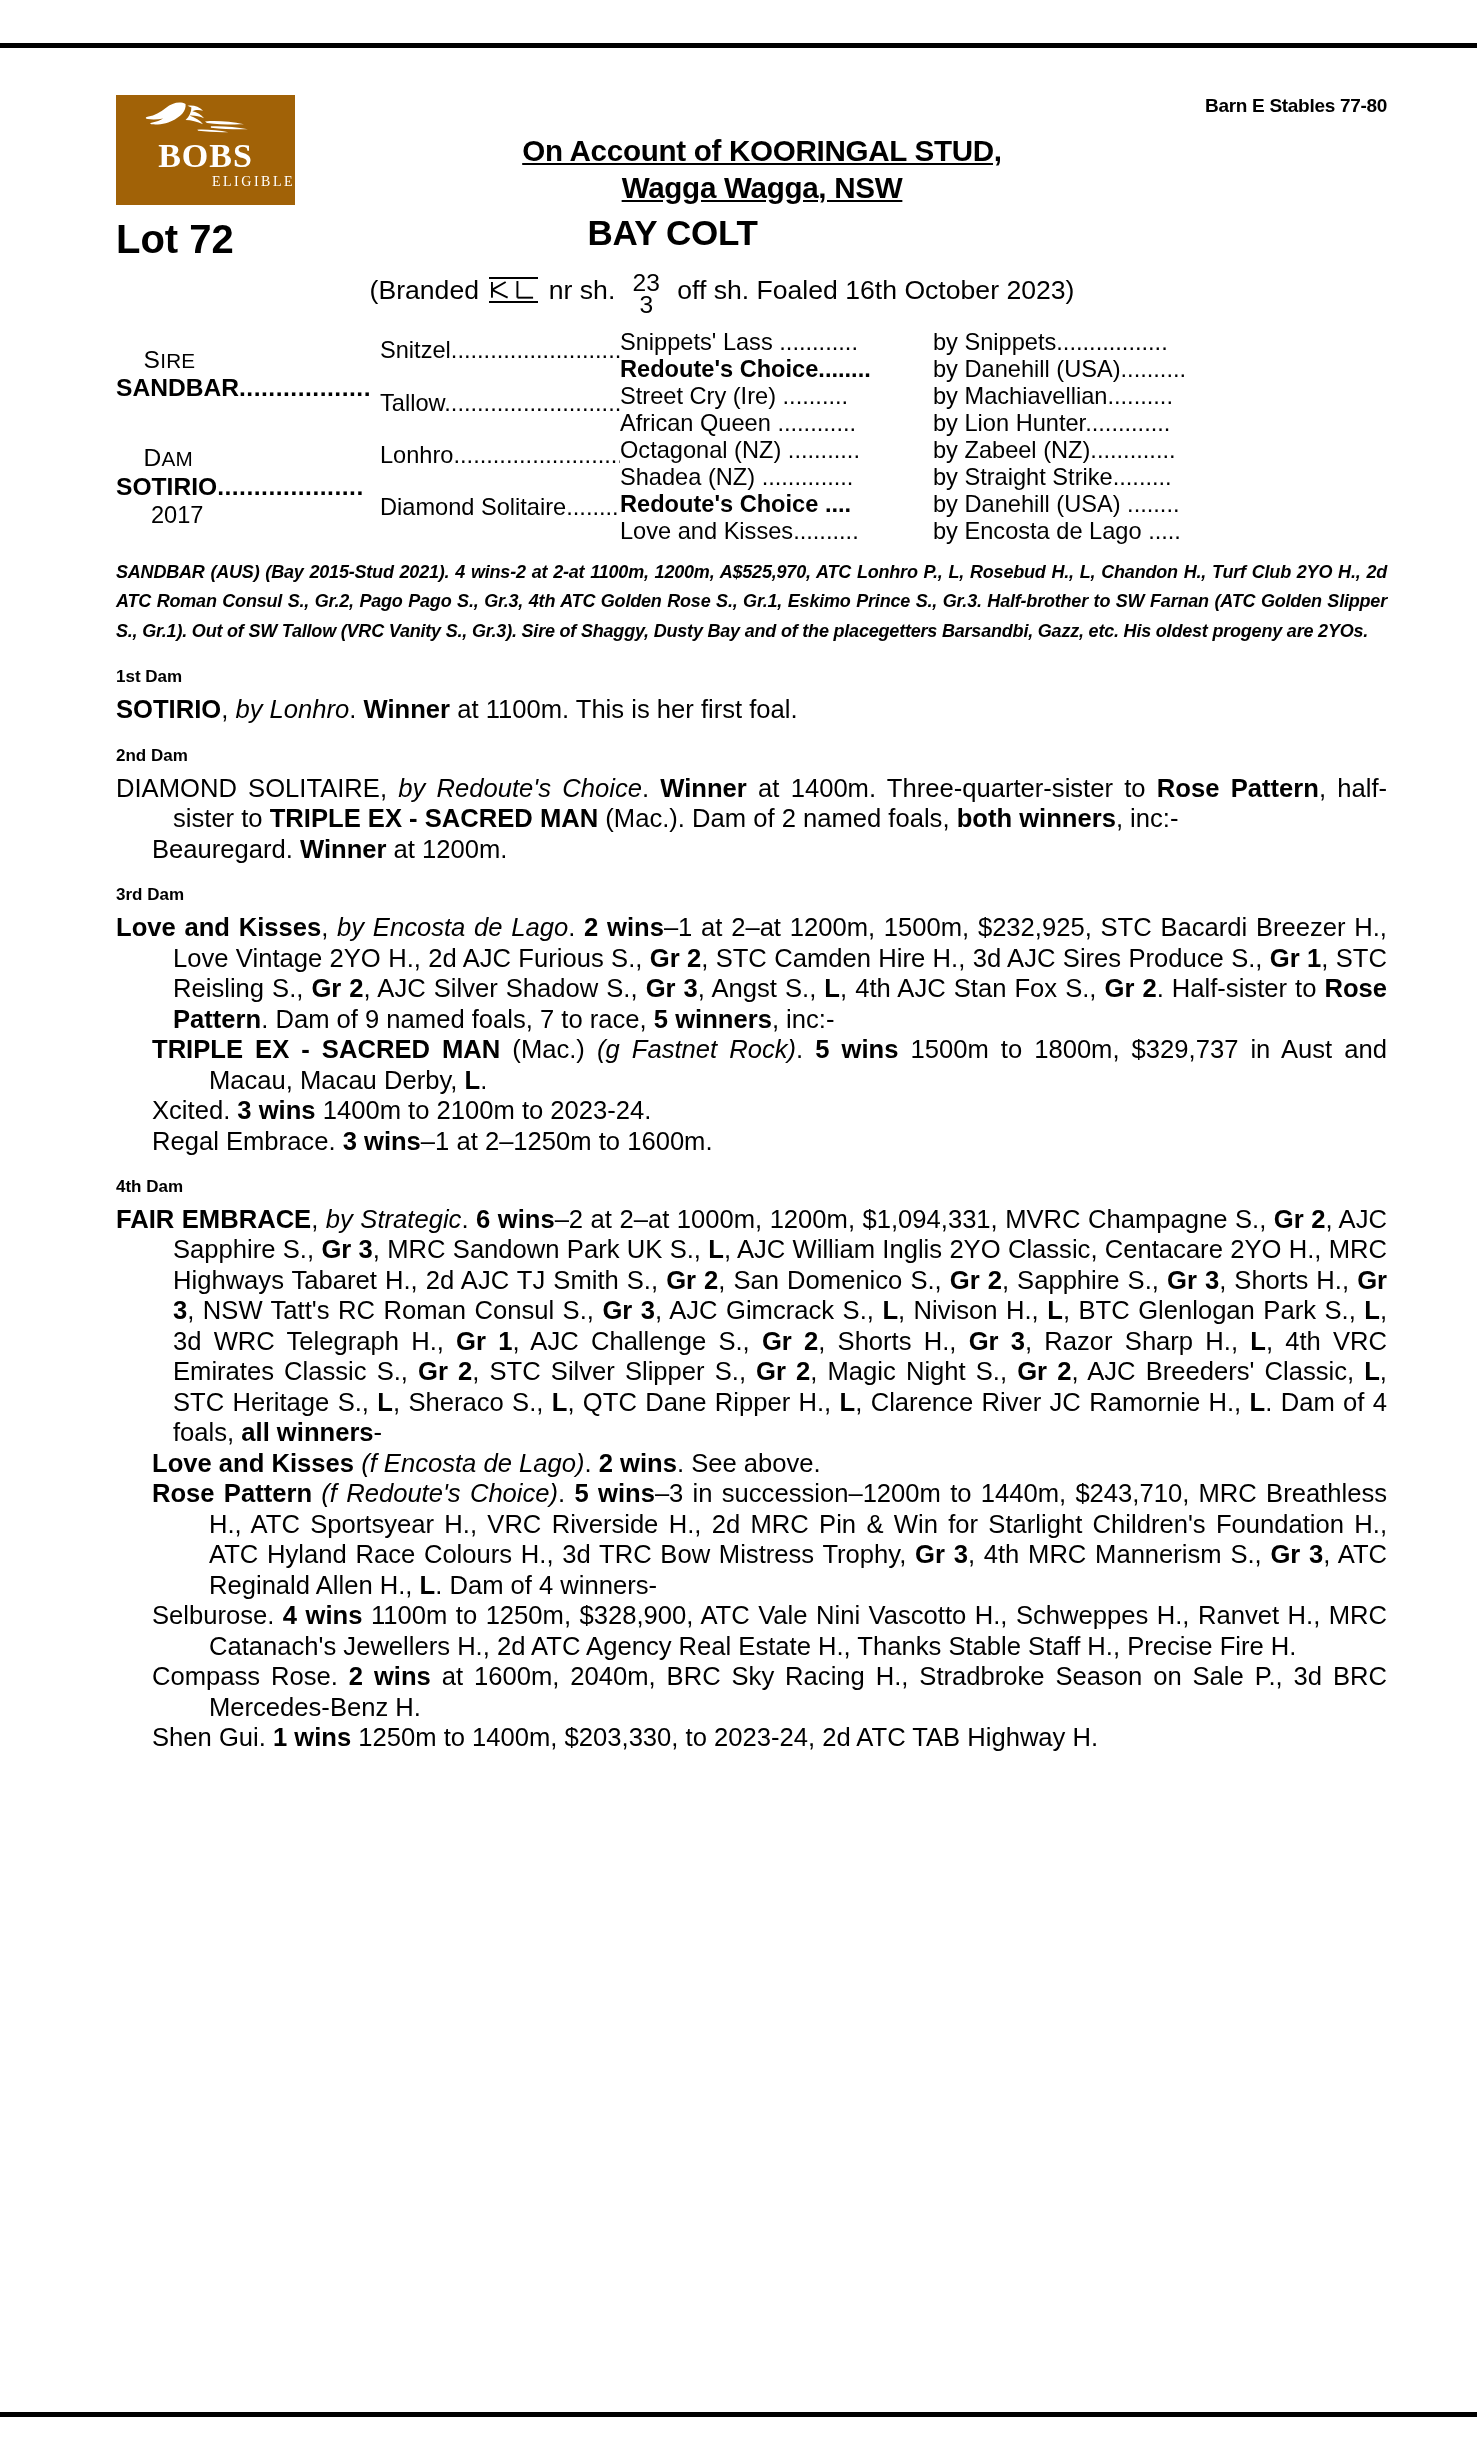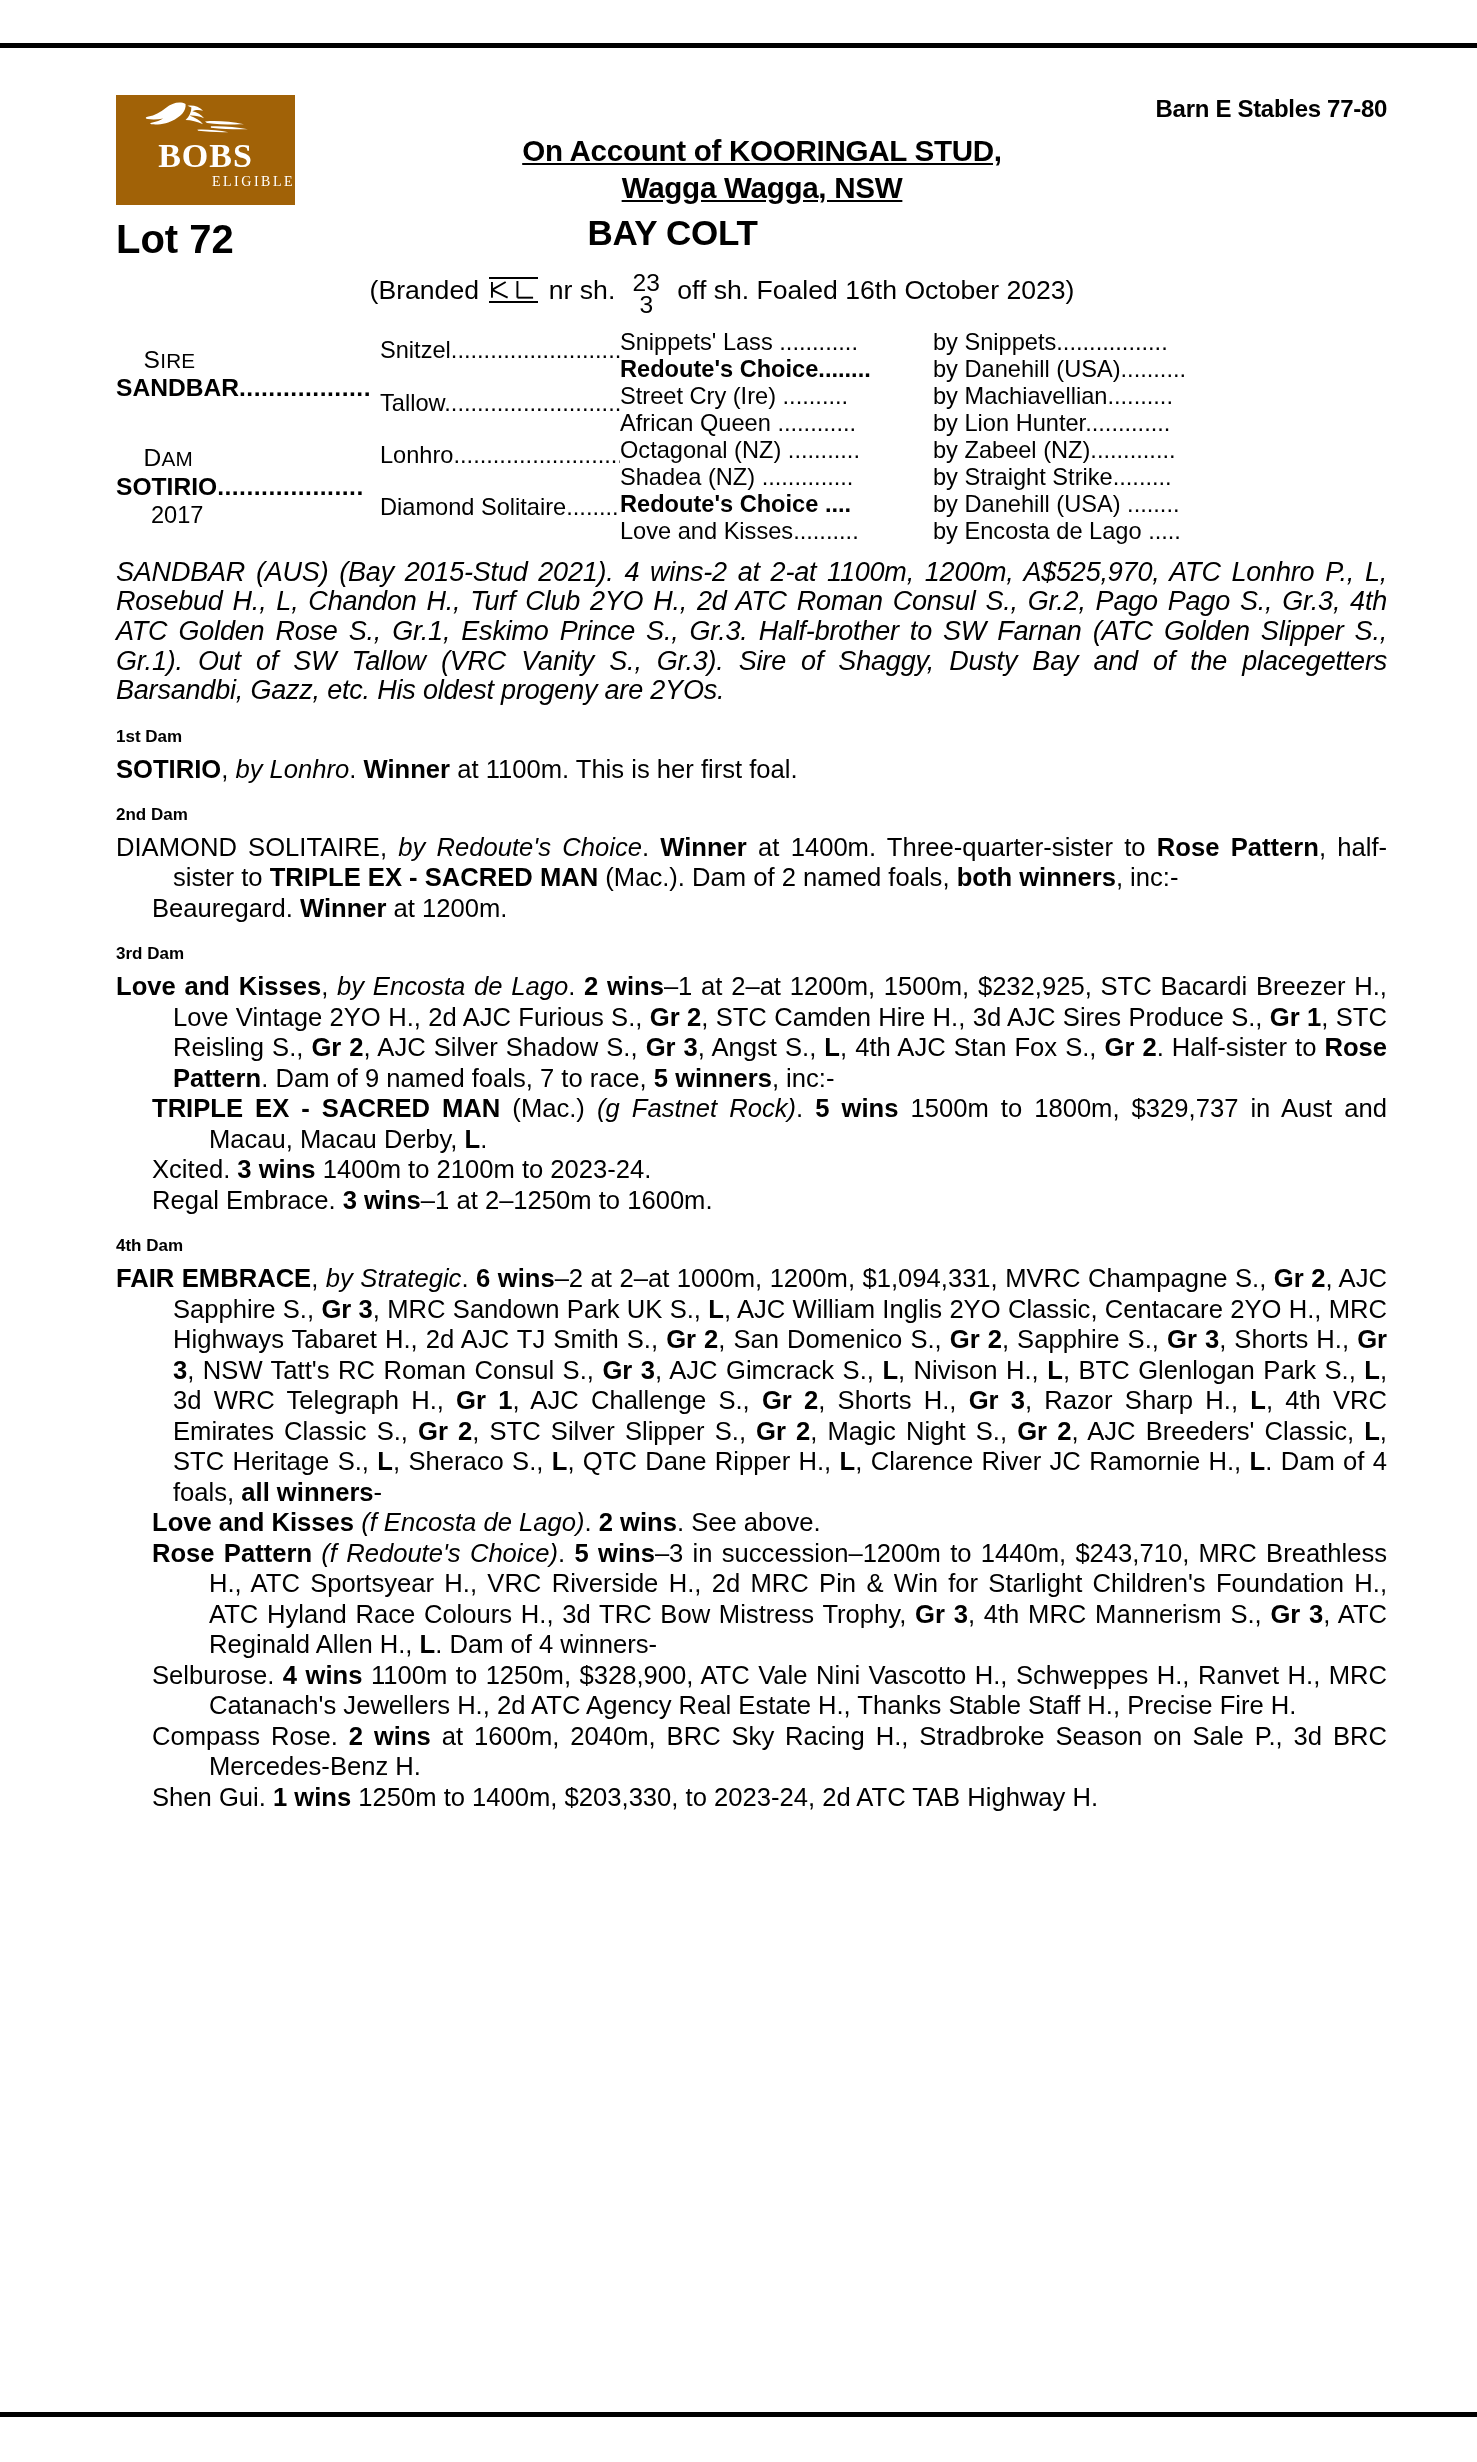--- a/index.html
+++ b/index.html
@@ -83,7 +83,7 @@
     right: 0;
     top: 23.6px;
     font-weight: 700;
-    font-size: 24px;
+    font-size: 19px;
     letter-spacing: -0.3px;
     white-space: nowrap;
   }

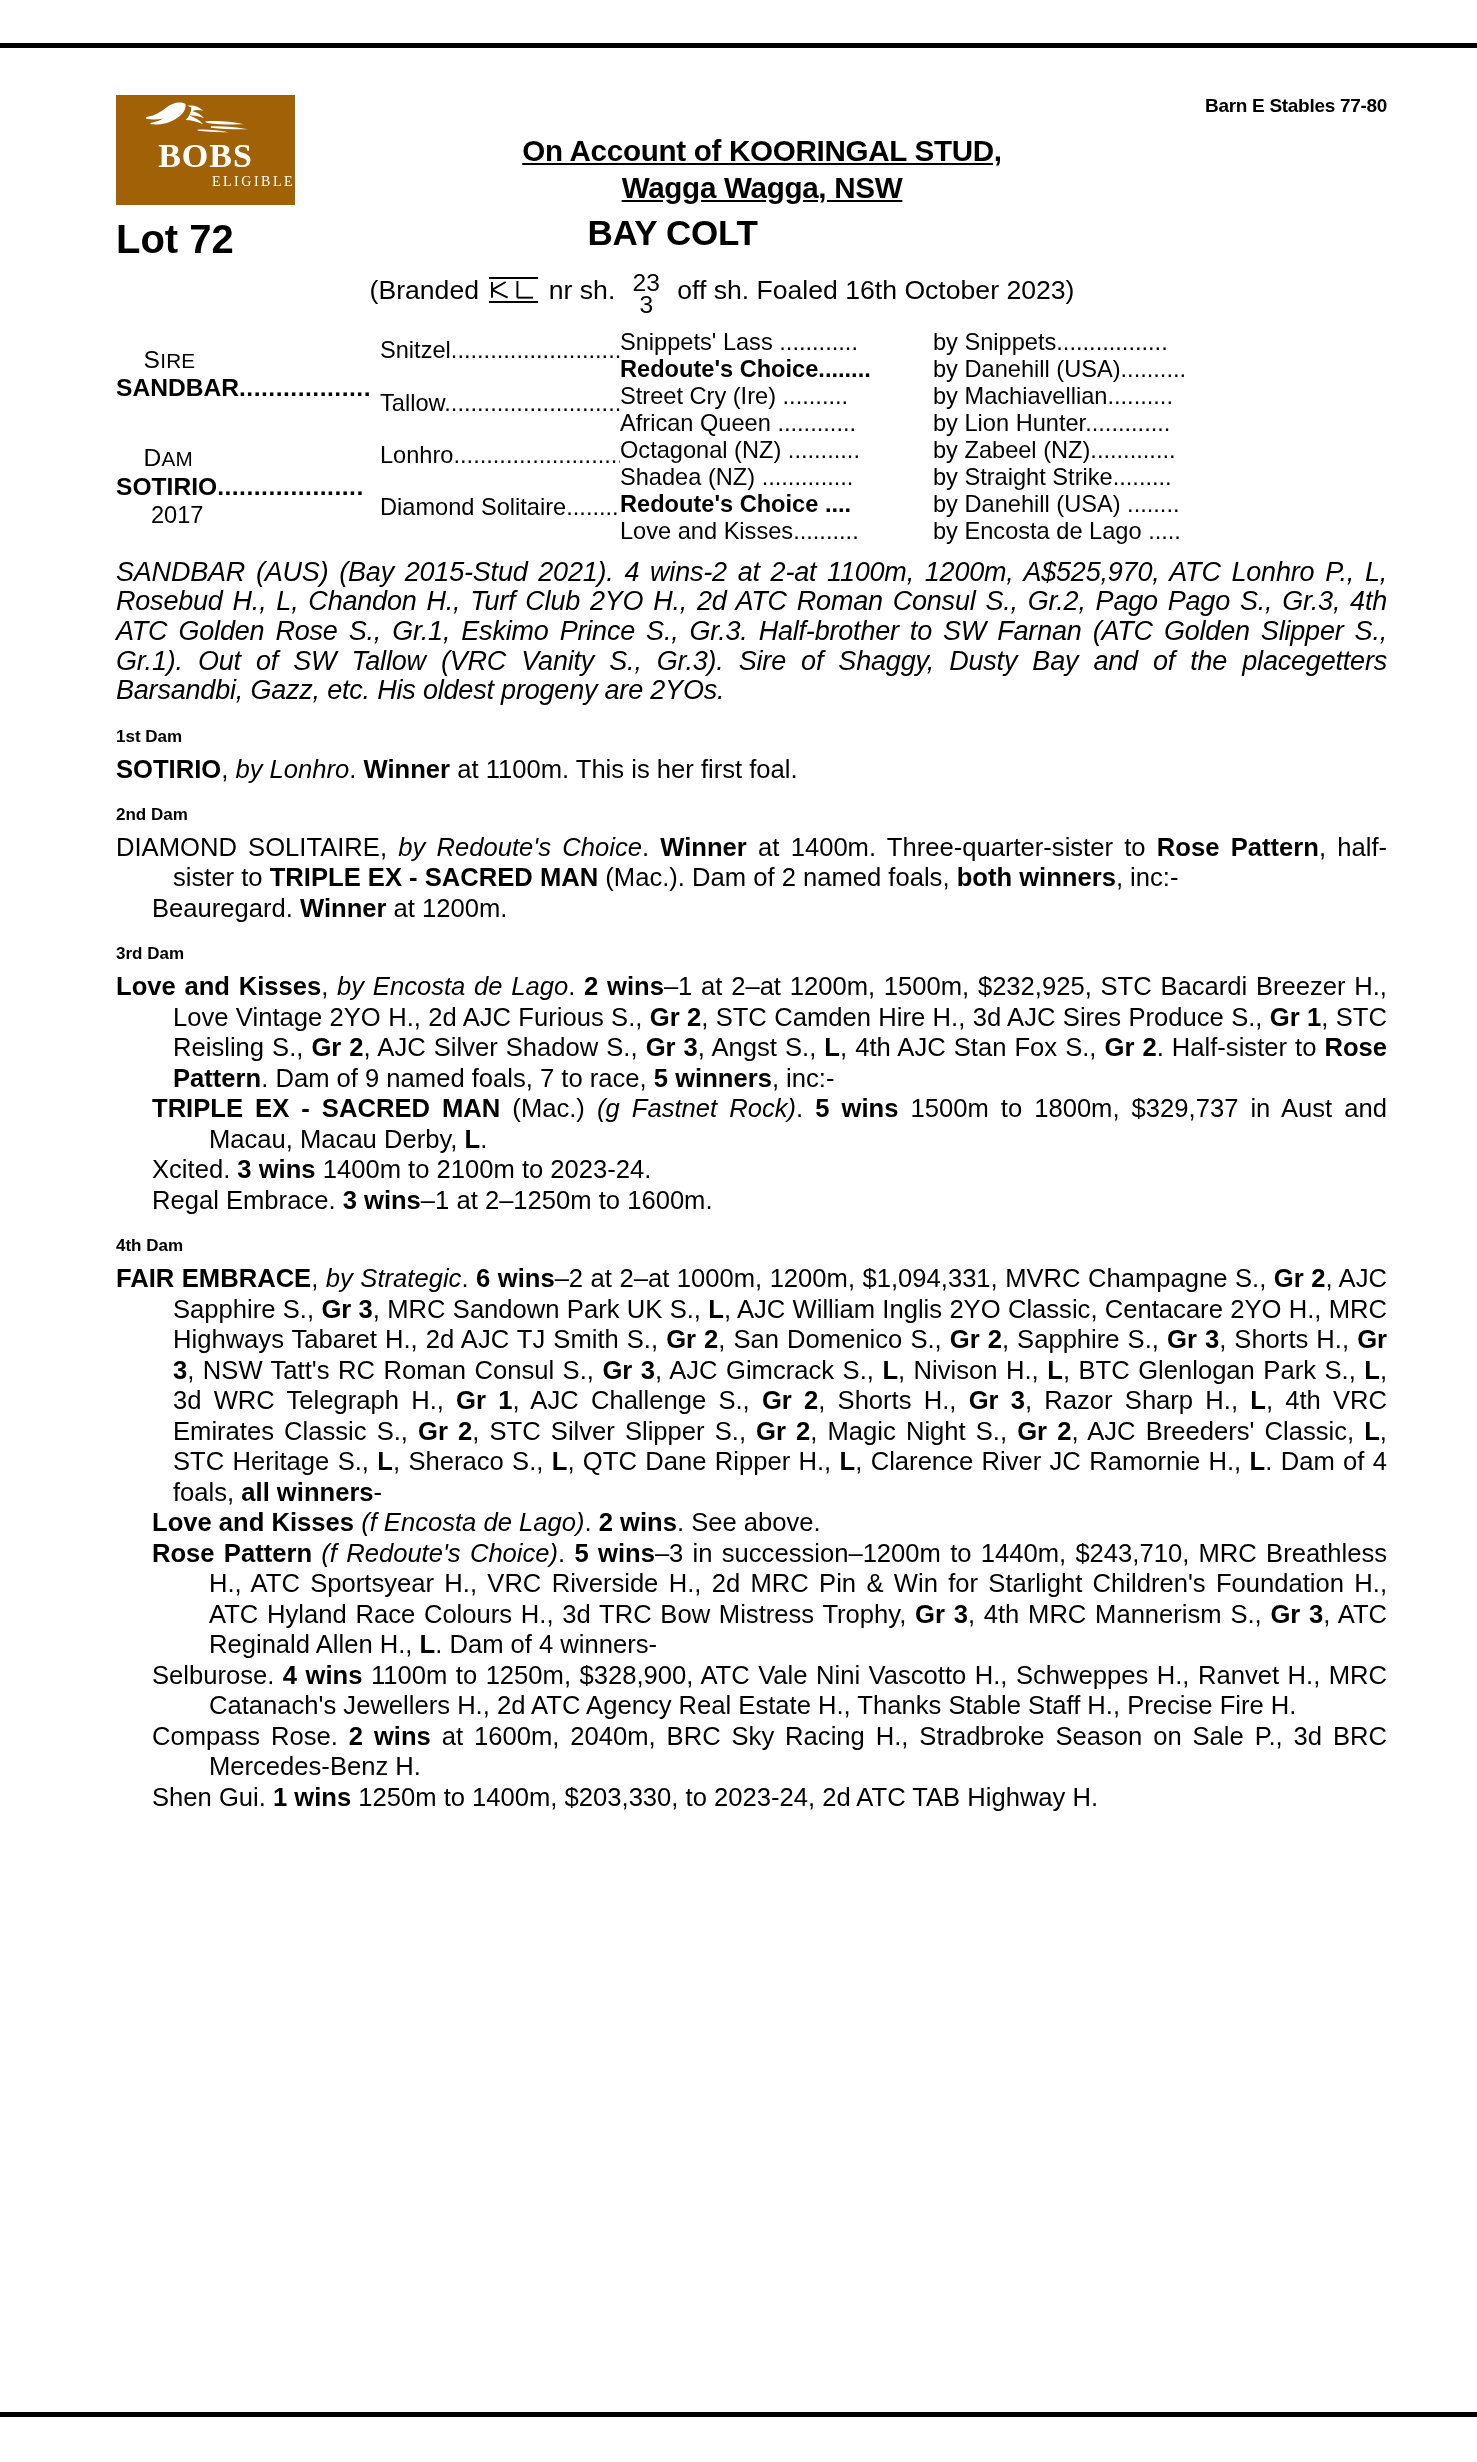--- a/index.html
+++ b/index.html
@@ -244,9 +244,9 @@
   
   .sire-summary {
     margin-top: 13.8px;
-    font-weight: 400;
+    font-weight: 700;
     font-style: italic;
-    font-size: 27px;
+    font-size: 18px;
     line-height: 29.6px;
     text-align: justify;
     letter-spacing: -0.2px;

